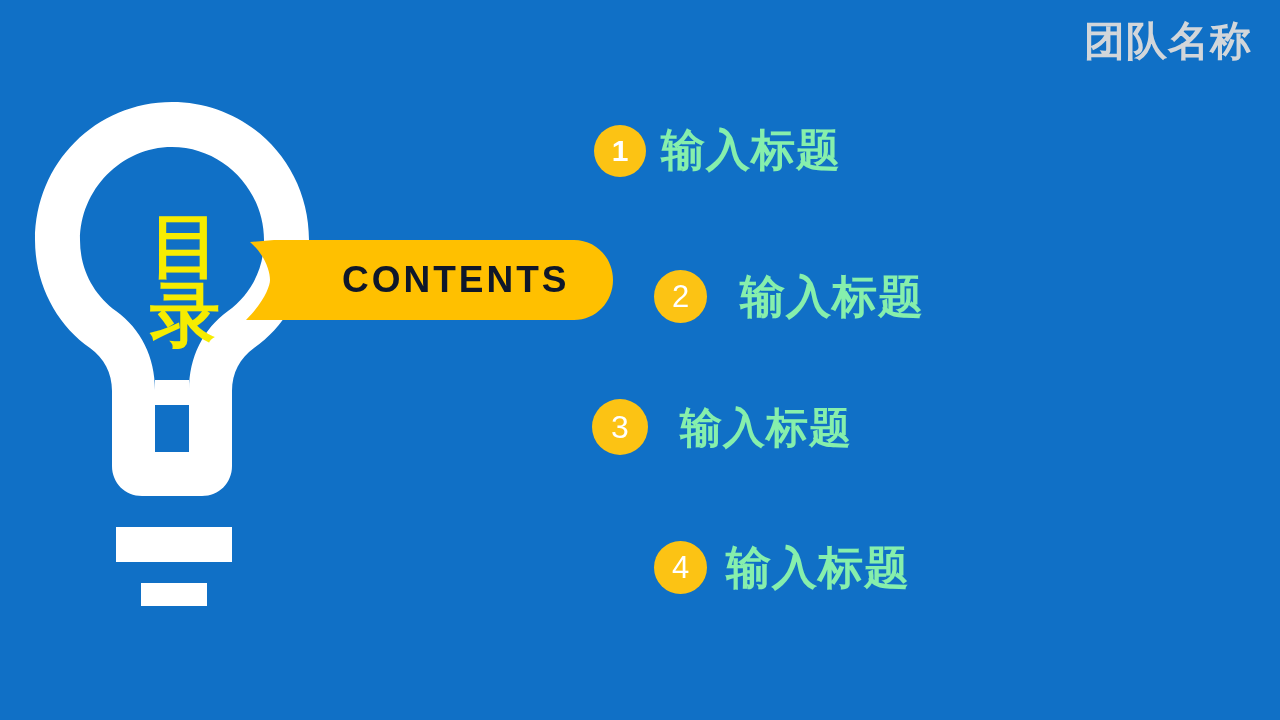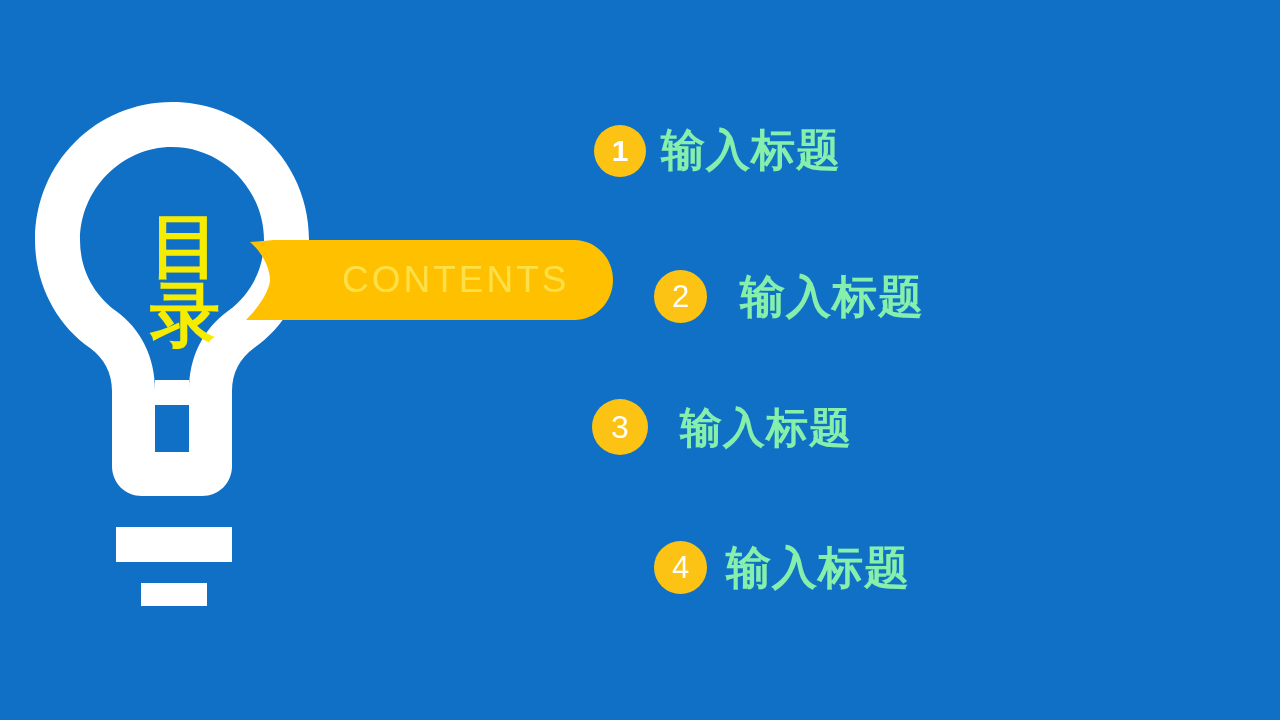--- a/index.html
+++ b/index.html
@@ -121,6 +121,7 @@
 
 <div id="slide">
 
+  <div id="team-name">团队名称</div>
 
   <div id="bulb-graphic">
     <svg width="360" height="560" viewBox="0 0 360 560" xmlns="http://www.w3.org/2000/svg">

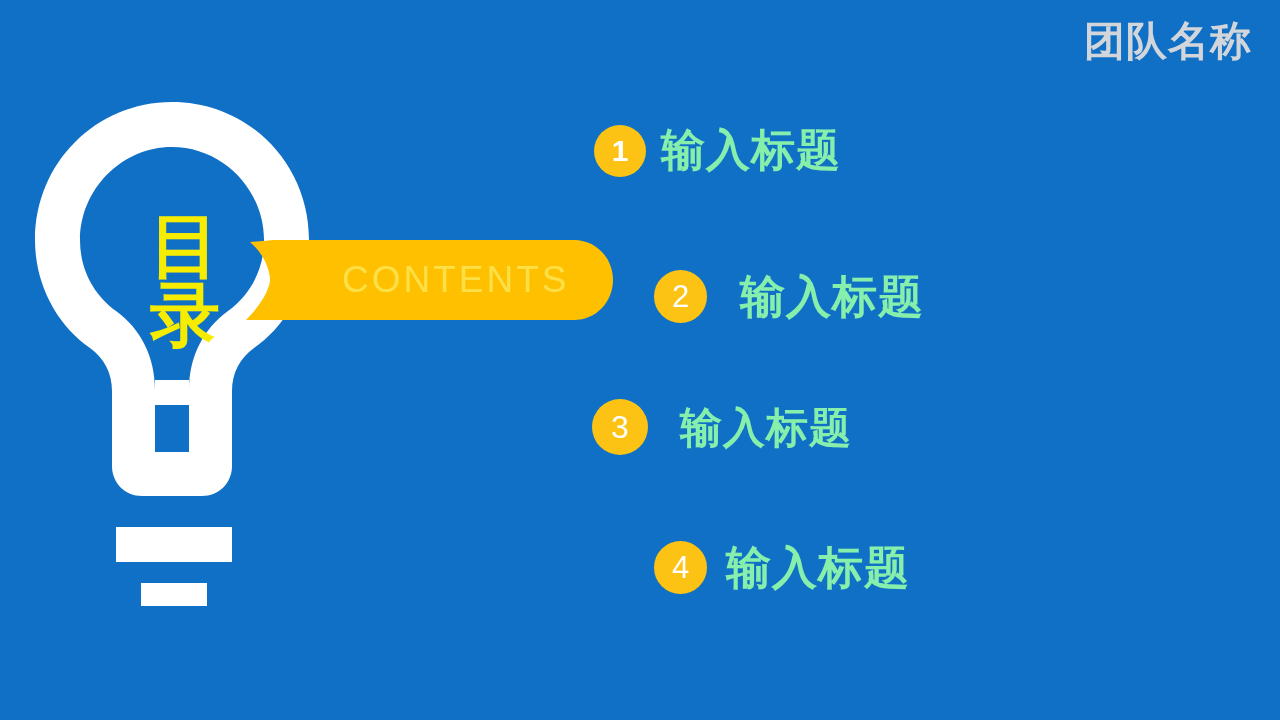--- a/index.html
+++ b/index.html
@@ -69,9 +69,9 @@
     top: 258px;
     width: 200px;
     text-align: center;
-    color: #fde047;
+    color: #0f172a;
     font-size: 37px;
-    font-weight: normal;
+    font-weight: bold;
     letter-spacing: 3px;
     line-height: 44px;
     white-space: nowrap;

